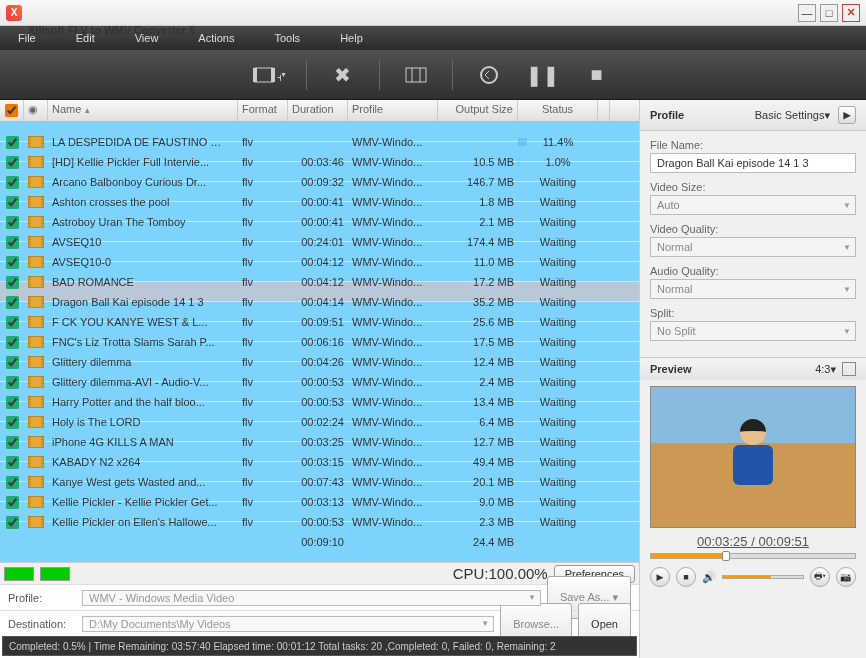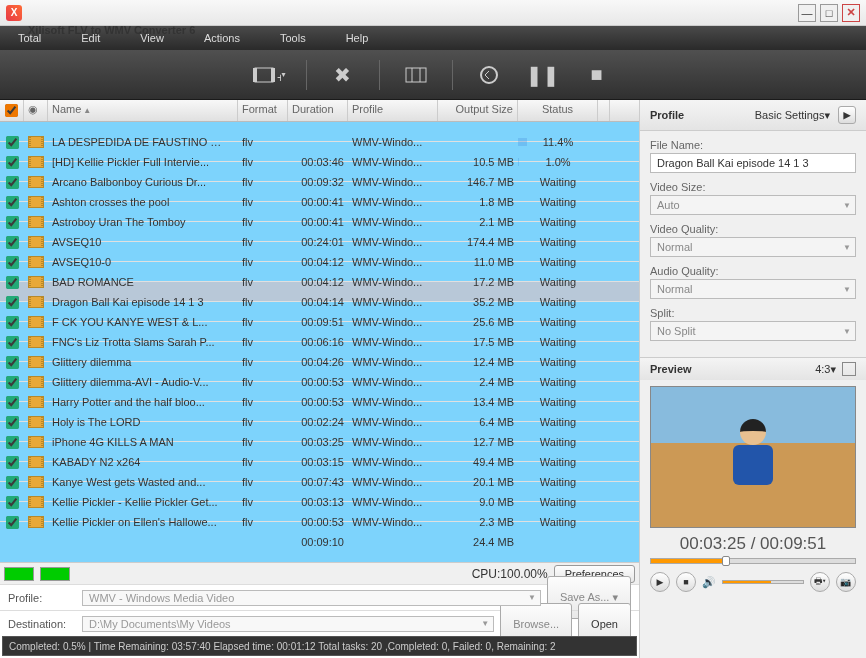--- a/index.html
+++ b/index.html
@@ -98,7 +98,7 @@
 </div>
 
 <div class="menubar">
-  <span>Total</span>
+  <span>File</span>
   <span>Edit</span>
   <span>View</span>
   <span>Actions</span>

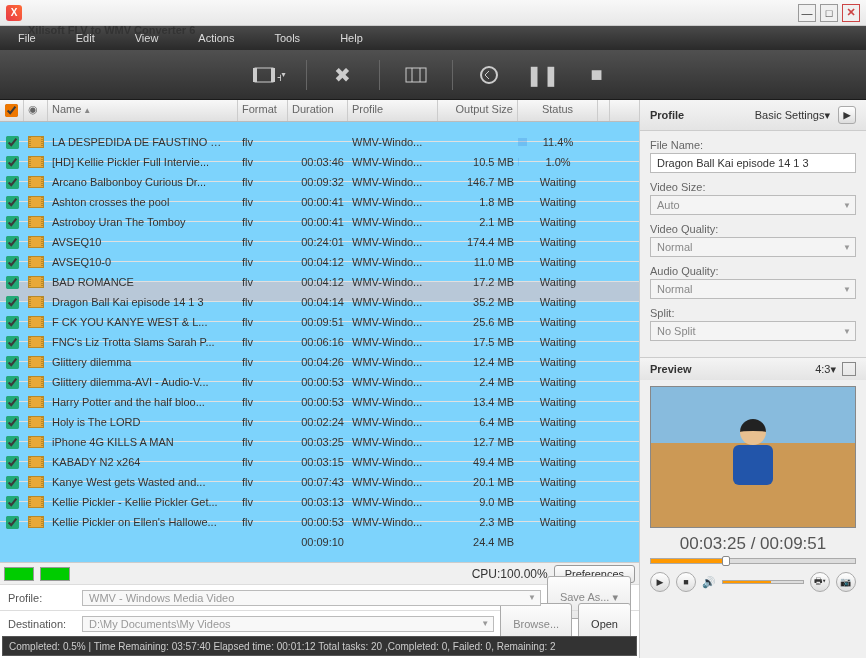--- a/index.html
+++ b/index.html
@@ -76,7 +76,7 @@
 .preview .screen .char { position:absolute; left:50%; top:40%; transform:translate(-50%,-30%); width:50px; height:80px; }
 .preview .screen .char .head { width:26px; height:26px; background:#e8c090; border-radius:50%; margin:0 auto; border-top:12px solid #222; }
 .preview .screen .char .body { width:40px; height:40px; background:#2255aa; margin:0 auto; border-radius:6px; }
-.preview .time { text-align:center; font-size:17px; color:#555; }
+.preview .time { text-align:center; font-size:13px; color:#555;text-decoration:underline; }
 .preview .slider { height:6px; background:#ddd; margin:4px 10px; position:relative; border:1px solid #aaa; }
 .preview .slider .prog { position:absolute; left:0; top:0; bottom:0; width:35%; background:#f90; }
 .preview .slider .thumb { position:absolute; left:35%; top:-3px; width:8px; height:10px; background:#fff; border:1px solid #888; border-radius:2px; }

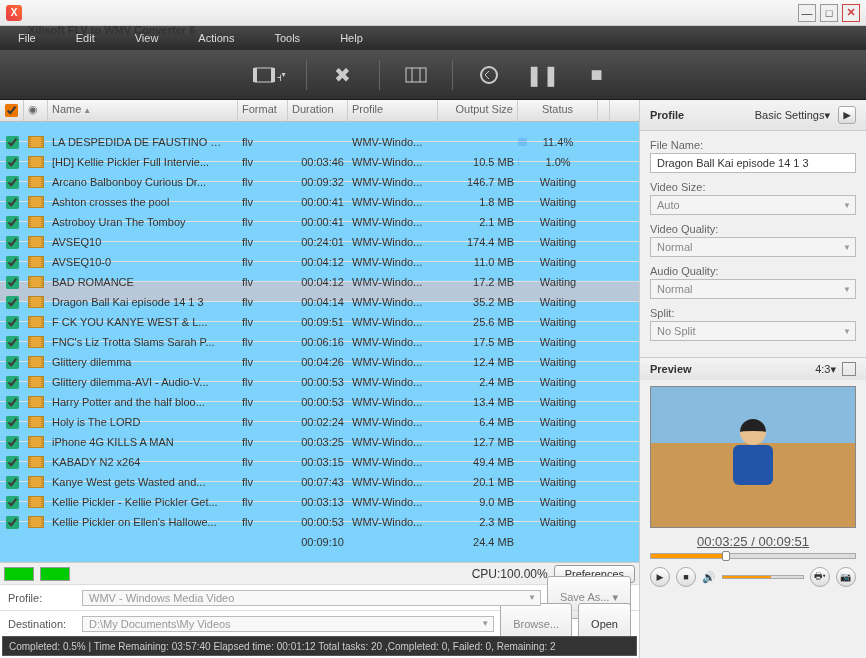--- a/index.html
+++ b/index.html
@@ -44,7 +44,7 @@
 
 .statusrow { height:22px; display:flex; align-items:center; padding:0 4px; gap:6px; border-top:1px solid #ccc; background:#f0f0f0; }
 .statusrow .gblock { width:30px; height:14px; background:#0c0; border:1px solid #999; }
-.statusrow .cpu { margin-left:auto; font-size:12px; }
+.statusrow .cpu { margin-left:auto; font-size:15px; }
 .statusrow .pref { padding:2px 10px; border:1px solid #999; background:linear-gradient(#fdfdfd,#e8e8e8); border-radius:3px; cursor:pointer; }
 
 .profrow { height:26px; display:flex; align-items:center; padding:0 8px; gap:6px; border-top:1px solid #ddd; }

